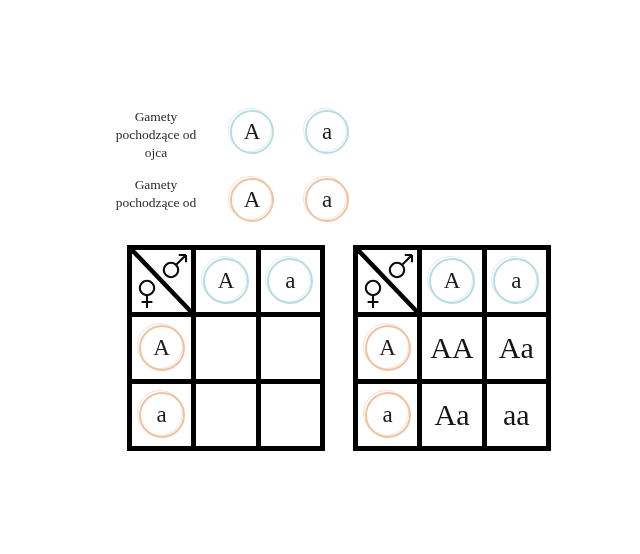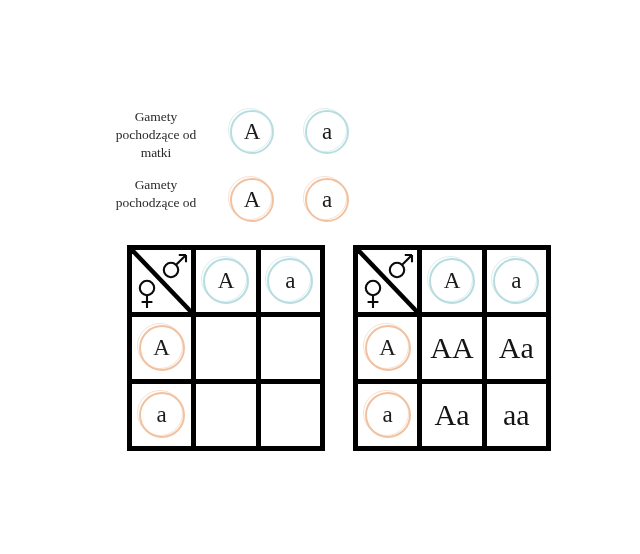--- a/index.html
+++ b/index.html
@@ -88,7 +88,7 @@
   <div class="legend-label" style="left:95px; top:108px;">
     <div>Gamety</div>
     <div>pochodzące od</div>
-    <div>matki</div>
+    <div>ojca</div>
   </div>
   <div class="gamete teal" style="left:229px; top:109px;">
     <span class="letter">A</span>

